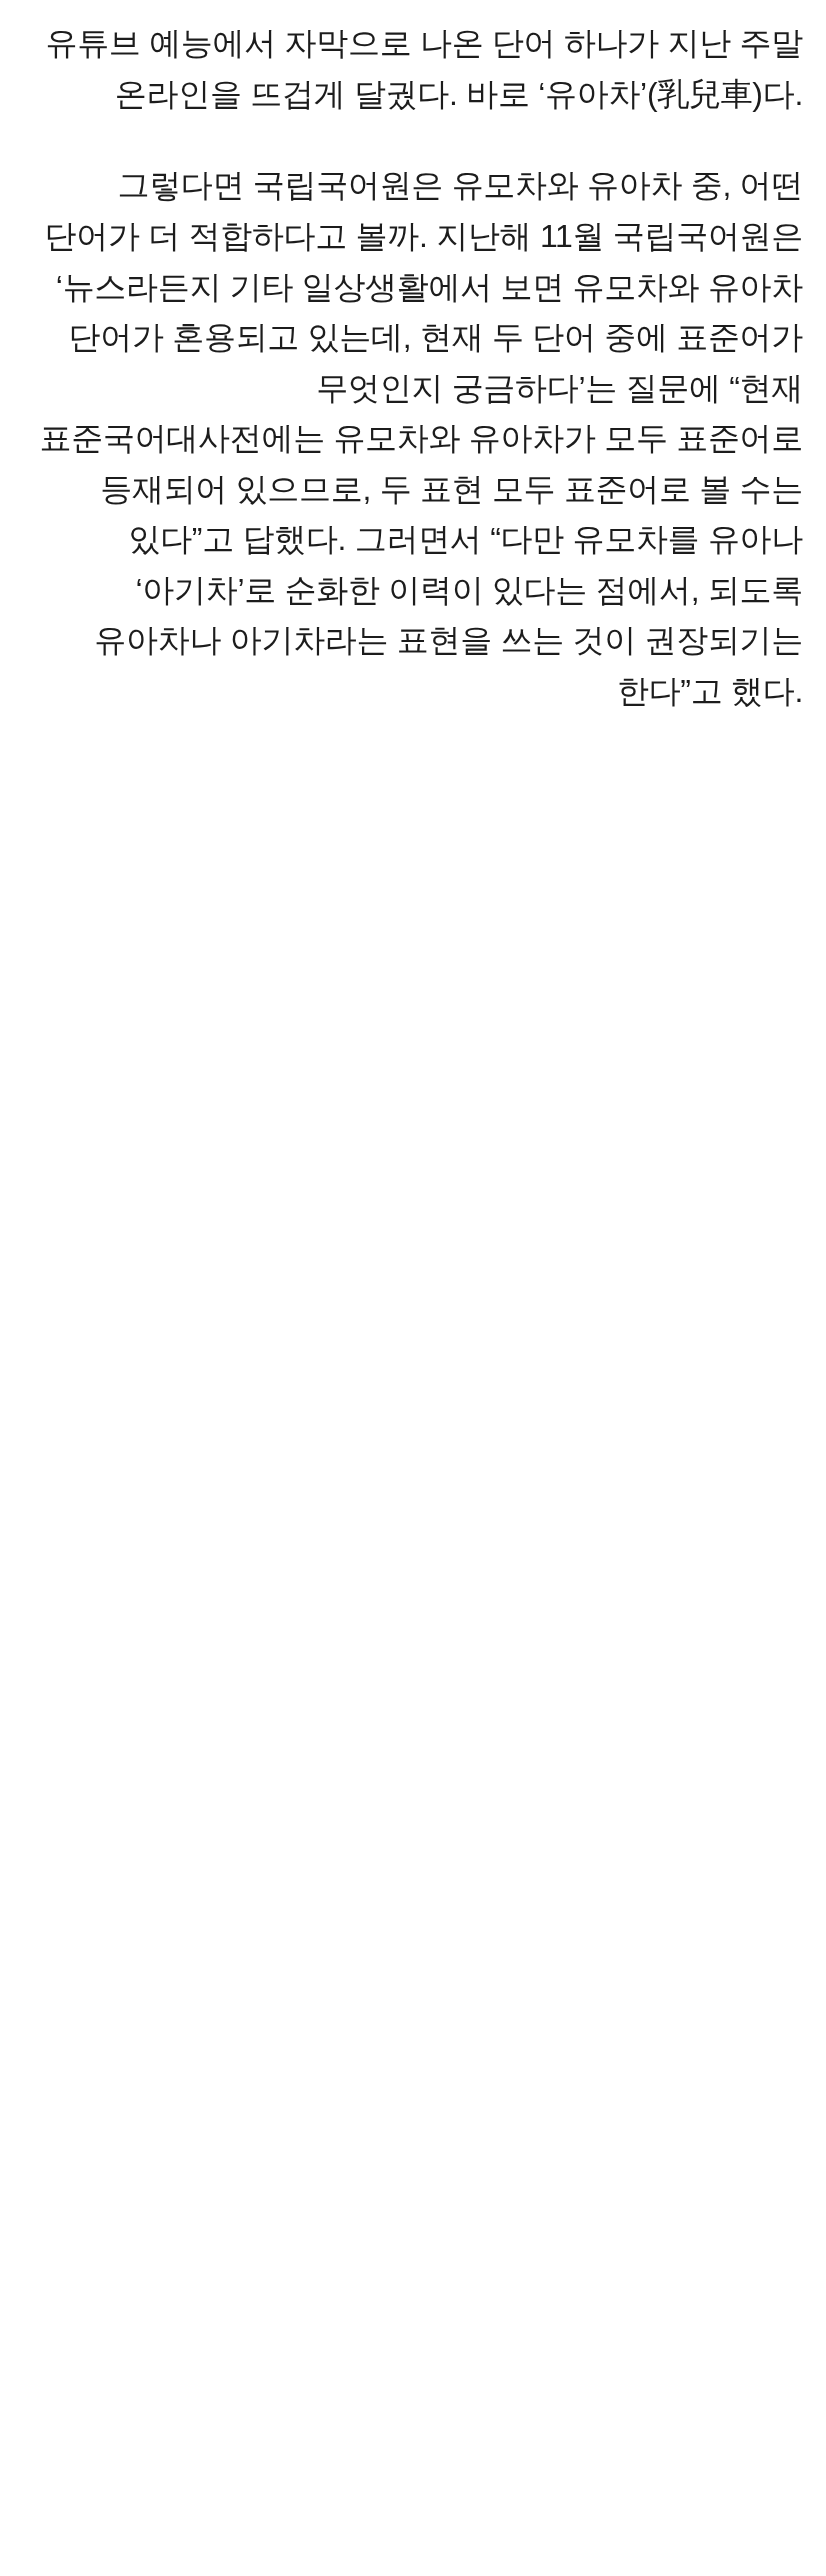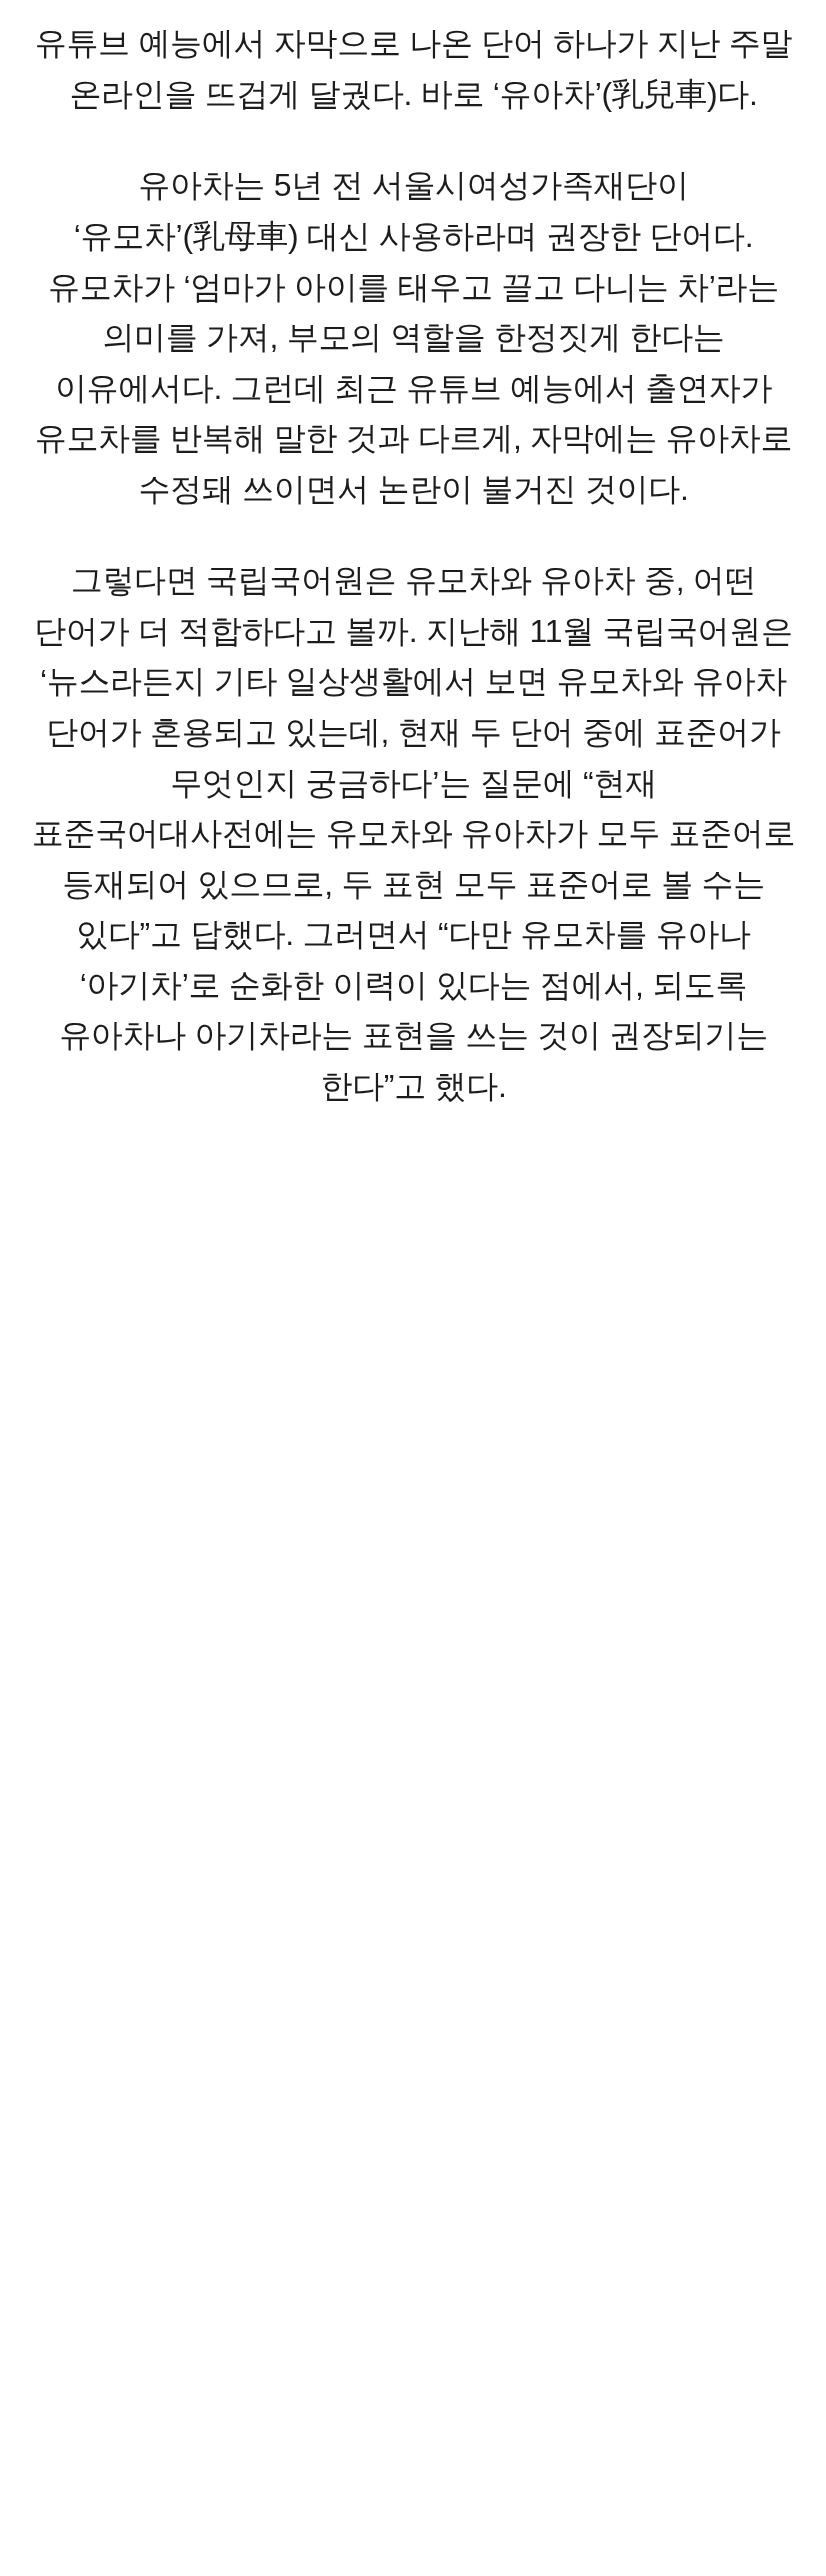--- a/index.html
+++ b/index.html
@@ -24,7 +24,7 @@
     line-height: 1.58;
     letter-spacing: -0.3px;
     color: #1c1c1c;
-    text-align: center;
+    text-align: right;
     word-break: keep-all;
     overflow-wrap: break-word;
   }

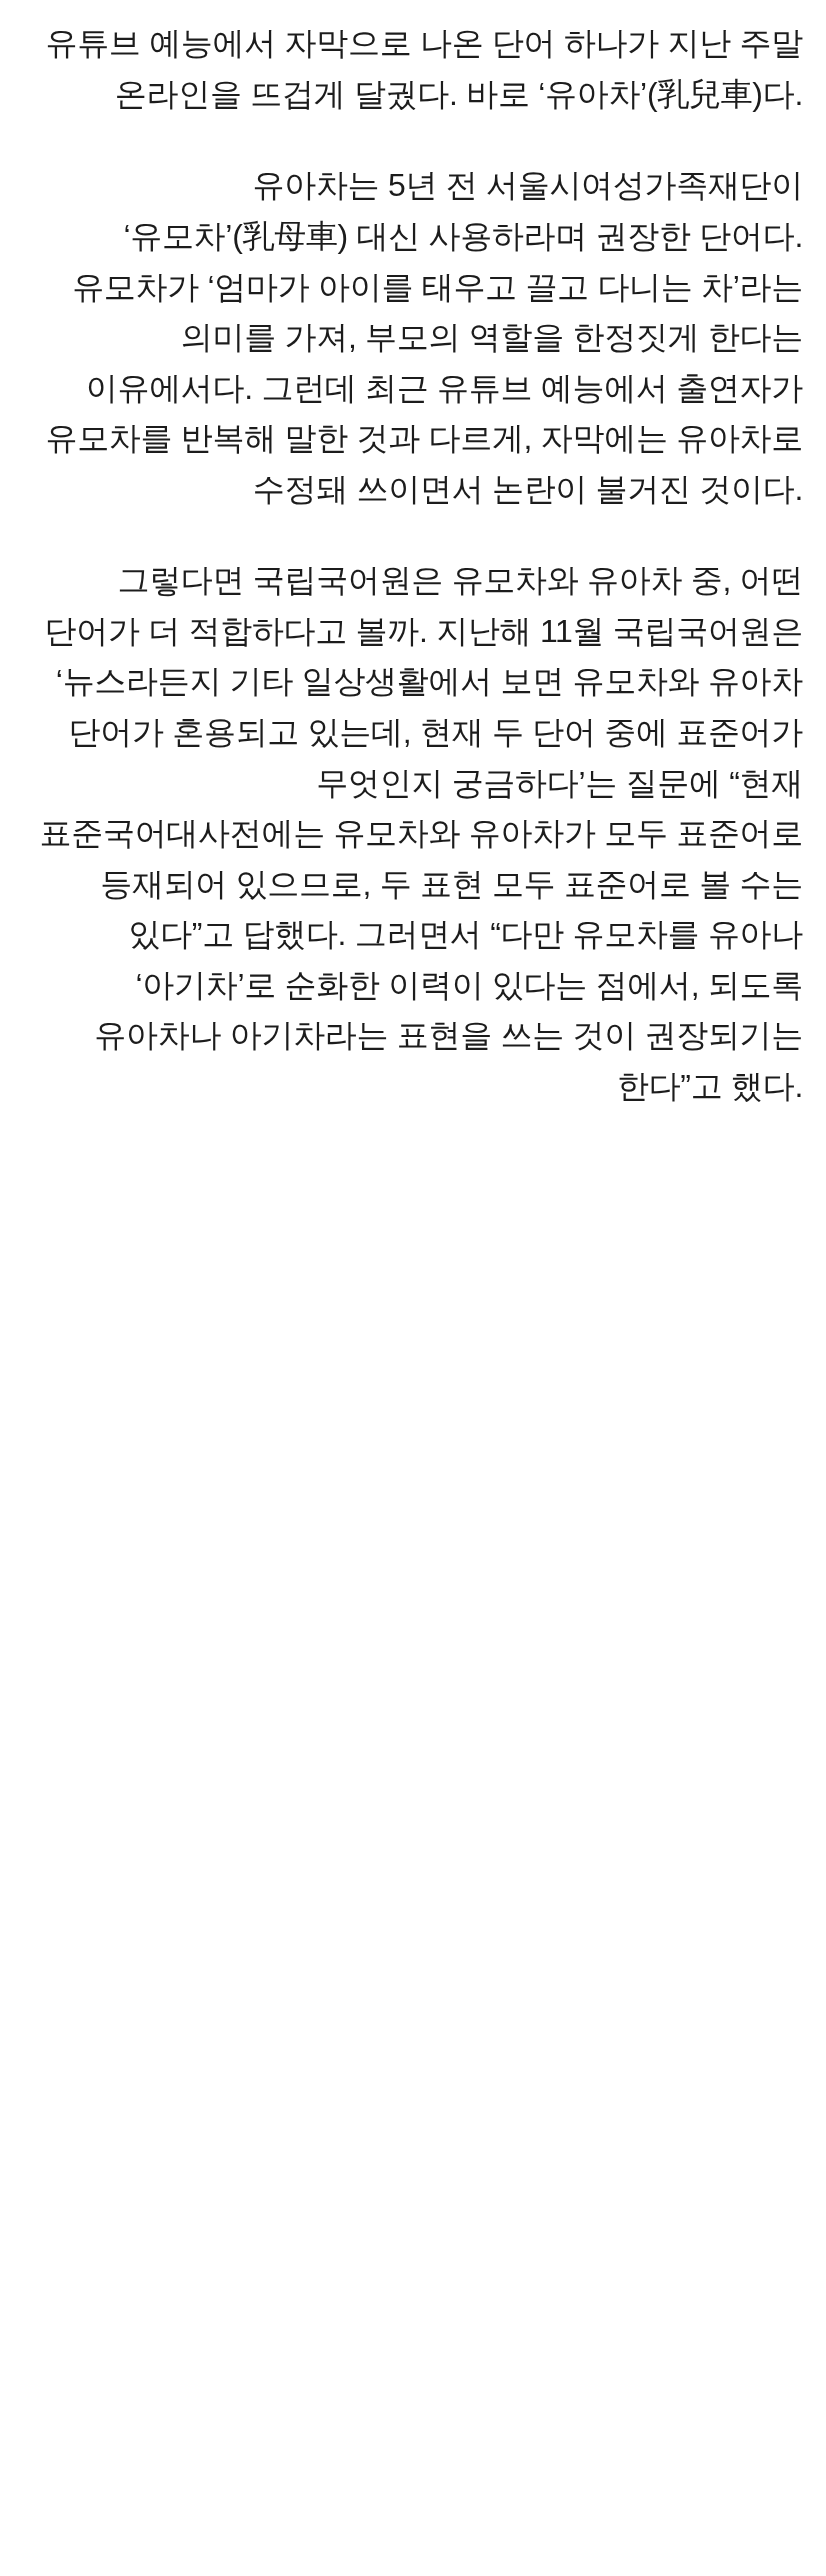--- a/index.html
+++ b/index.html
@@ -37,7 +37,6 @@
 
 <div class="article">
   <p>유튜브 예능에서 자막으로 나온 단어 하나가 지난 주말 온라인을 뜨겁게 달궜다. 바로 ‘유아차’(乳兒車)다.</p>
-  <p>유아차는 5년 전 서울시여성가족재단이 ‘유모차’(乳母車) 대신 사용하라며 권장한 단어다. 유모차가 ‘엄마가 아이를 태우고 끌고 다니는 차’라는 의미를 가져, 부모의 역할을 한정짓게 한다는 이유에서다. 그런데 최근 유튜브 예능에서 출연자가 유모차를 반복해 말한 것과 다르게, 자막에는 유아차로 수정돼 쓰이면서 논란이 불거진 것이다.</p>
   <p>그렇다면 국립국어원은 유모차와 유아차 중, 어떤 단어가 더 적합하다고 볼까. 지난해 11월 국립국어원은 ‘뉴스라든지 기타 일상생활에서 보면 유모차와 유아차 단어가 혼용되고 있는데, 현재 두 단어 중에 표준어가 무엇인지 궁금하다’는 질문에 “현재 표준국어대사전에는 유모차와 유아차가 모두 표준어로 등재되어 있으므로, 두 표현 모두 표준어로 볼 수는 있다”고 답했다. 그러면서 “다만 유모차를 유아나 ‘아기차’로 순화한 이력이 있다는 점에서, 되도록 유아차나 아기차라는 표현을 쓰는 것이 권장되기는 한다”고 했다.</p>
 </div>
 

